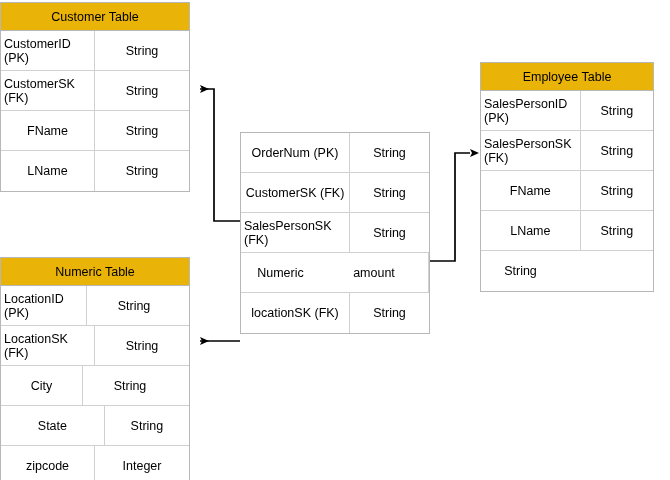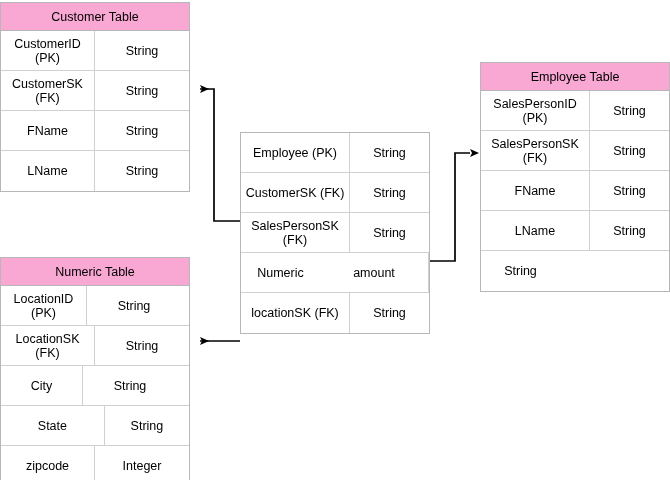--- a/index.html
+++ b/index.html
@@ -31,7 +31,7 @@
   }
   .er-table .tbl-header {
     box-sizing: border-box;
-    background: #f9a8d4;
+    background: #eab308;
     border-bottom: 1px solid #b7b7b7;
     text-align: center;
     font-size: 12.5px;

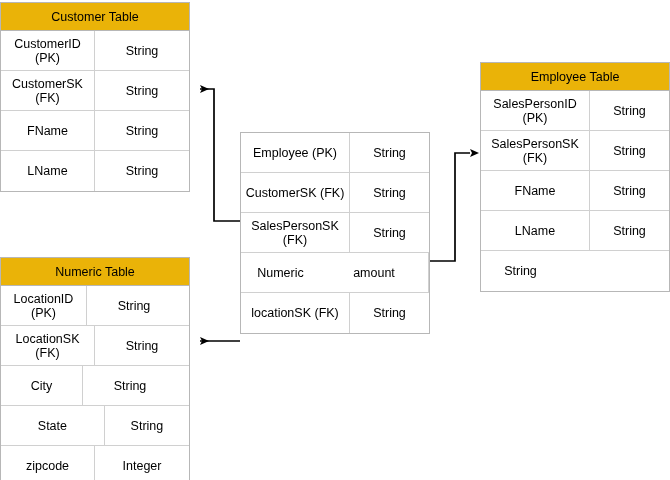--- a/index.html
+++ b/index.html
@@ -55,7 +55,7 @@
     display: flex;
     align-items: center;
     justify-content: center;
-    text-align: center;
+    text-align: left;
     font-size: 12.5px;
     line-height: 14px;
     padding: 0 3px;

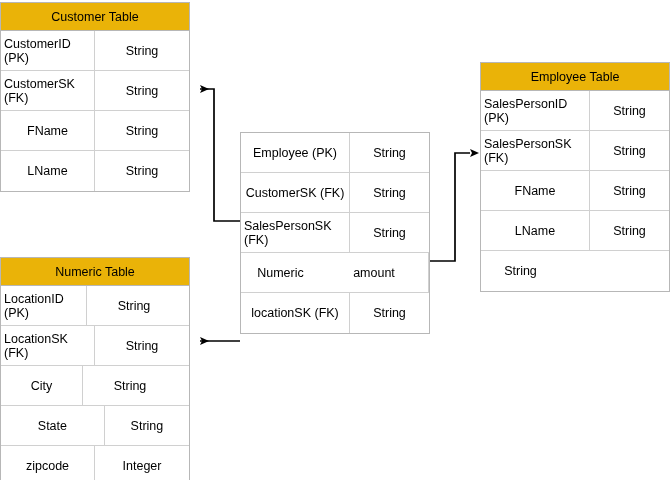--- a/index.html
+++ b/index.html
@@ -120,7 +120,7 @@
     </div>
   </div>
 
-  <div class="er-table" style="left:480px; top:62px; width:190px;">
+  <div class="er-table" style="left:480px; top:62px; width:174px;">
     <div class="tbl-header">Employee Table</div>
     <div class="er-row">
       <div class="er-cell name" style="width:109px;">SalesPersonID (PK)</div>

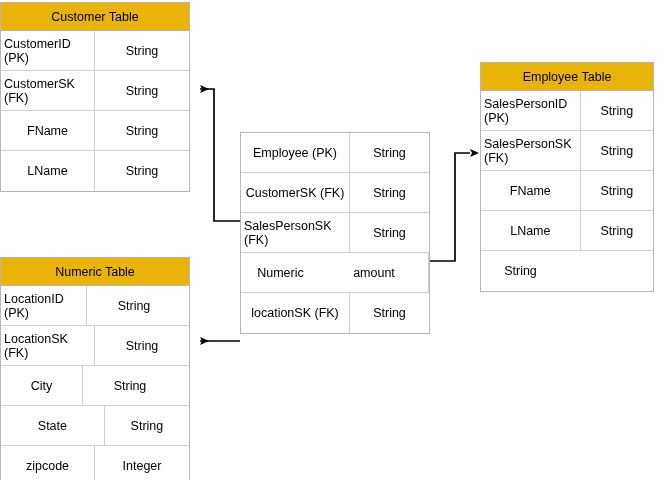--- a/index.html
+++ b/index.html
@@ -99,7 +99,7 @@
 
   <div class="er-table" style="left:240px; top:132px; width:190px;">
     <div class="er-row">
-      <div class="er-cell name" style="width:109px;">Employee (PK)</div>
+      <div class="er-cell name" style="width:109px;">OrderNum (PK)</div>
       <div class="er-cell" style="width:79px;">String</div>
     </div>
     <div class="er-row">

